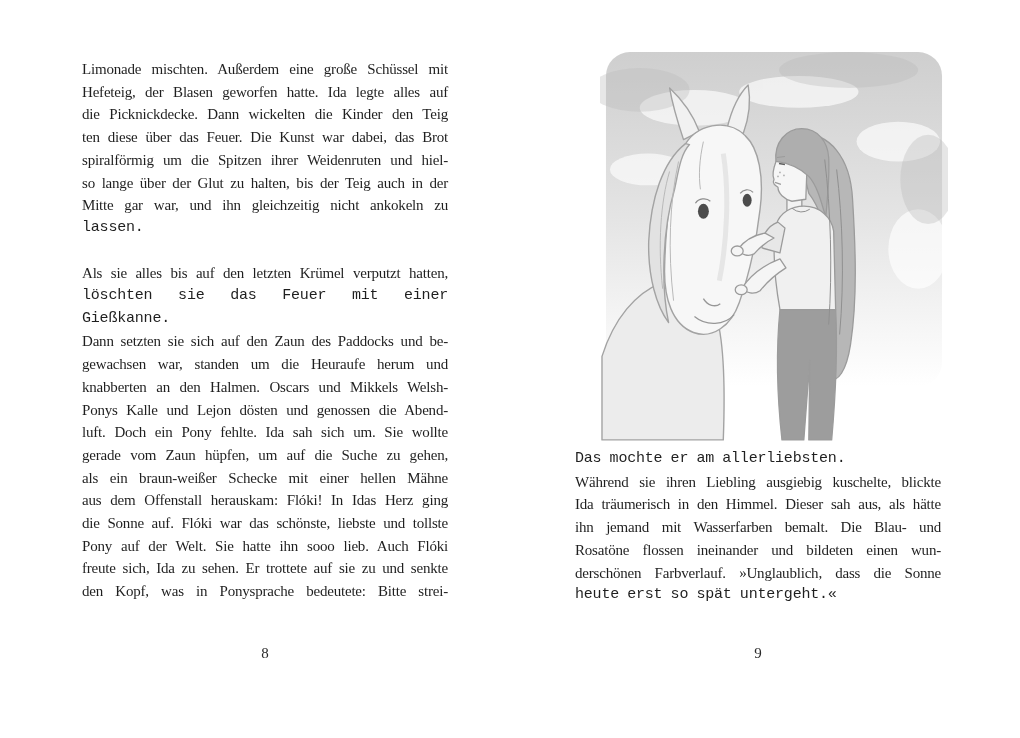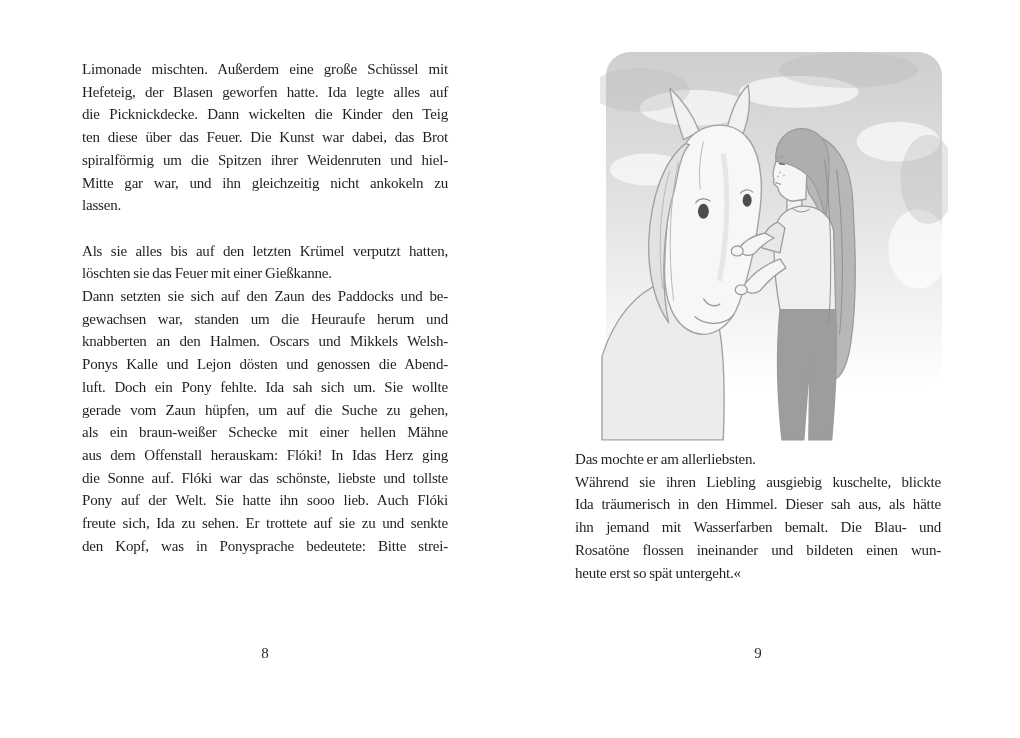--- a/index.html
+++ b/index.html
@@ -57,6 +57,7 @@
         <div class="line">die Picknickdecke. Dann wickelten die Kinder den Teig</div>
         <div class="line">ten diese über das Feuer. Die Kunst war dabei, das Brot</div>
         <div class="line">spiralförmig um die Spitzen ihrer Weidenruten und hiel-</div>
+        <div class="line">so lange über der Glut zu halten, bis der Teig auch in der</div>
         <div class="line">Mitte gar war, und ihn gleichzeitig nicht ankokeln zu</div>
         <div class="line line-last">lassen.</div>
         <div class="line-gap"></div>

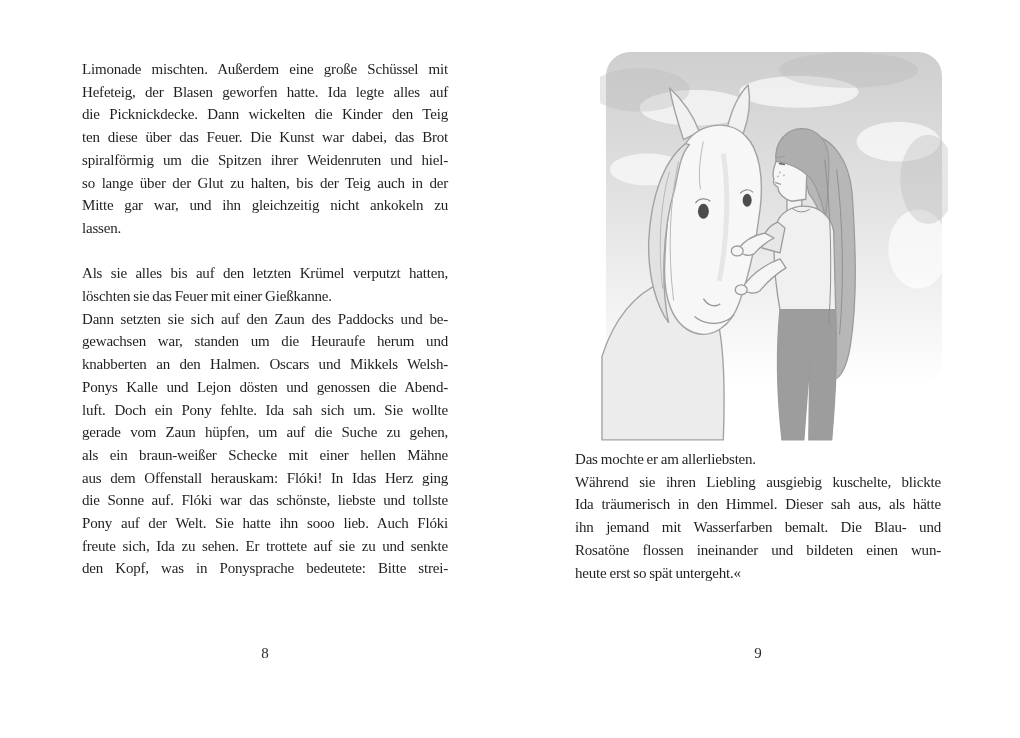--- a/index.html
+++ b/index.html
@@ -24,7 +24,7 @@
   .text-col.left  { left: 82px;  top: 58px;  width: 366px; }
   .text-col.right { left: 575px; top: 448px; width: 366px; }
   .line { text-align: justify; text-align-last: justify; }
-  .line.line-last { text-align-last: left; }
+  .line.line-last { text-align-last: left; font-family: Liberation Mono, monospace; }
   .line-gap { height: 22.7px; }
   .page-number {
     position: absolute;

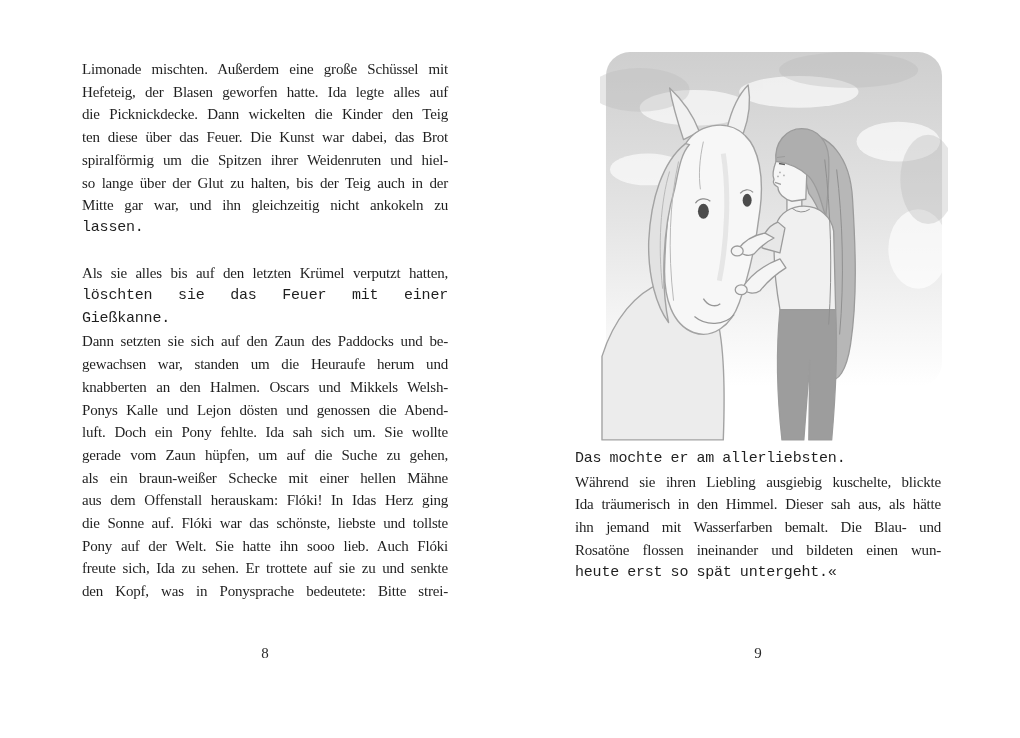--- a/index.html
+++ b/index.html
@@ -159,6 +159,7 @@
         <div class="line">Ida träumerisch in den Himmel. Dieser sah aus, als hätte</div>
         <div class="line">ihn jemand mit Wasserfarben bemalt. Die Blau- und</div>
         <div class="line">Rosatöne flossen ineinander und bildeten einen wun-</div>
+        <div class="line">derschönen Farbverlauf. »Unglaublich, dass die Sonne</div>
         <div class="line line-last">heute erst so spät untergeht.«</div>
       </div>
     <div class="page-number right">9</div>

